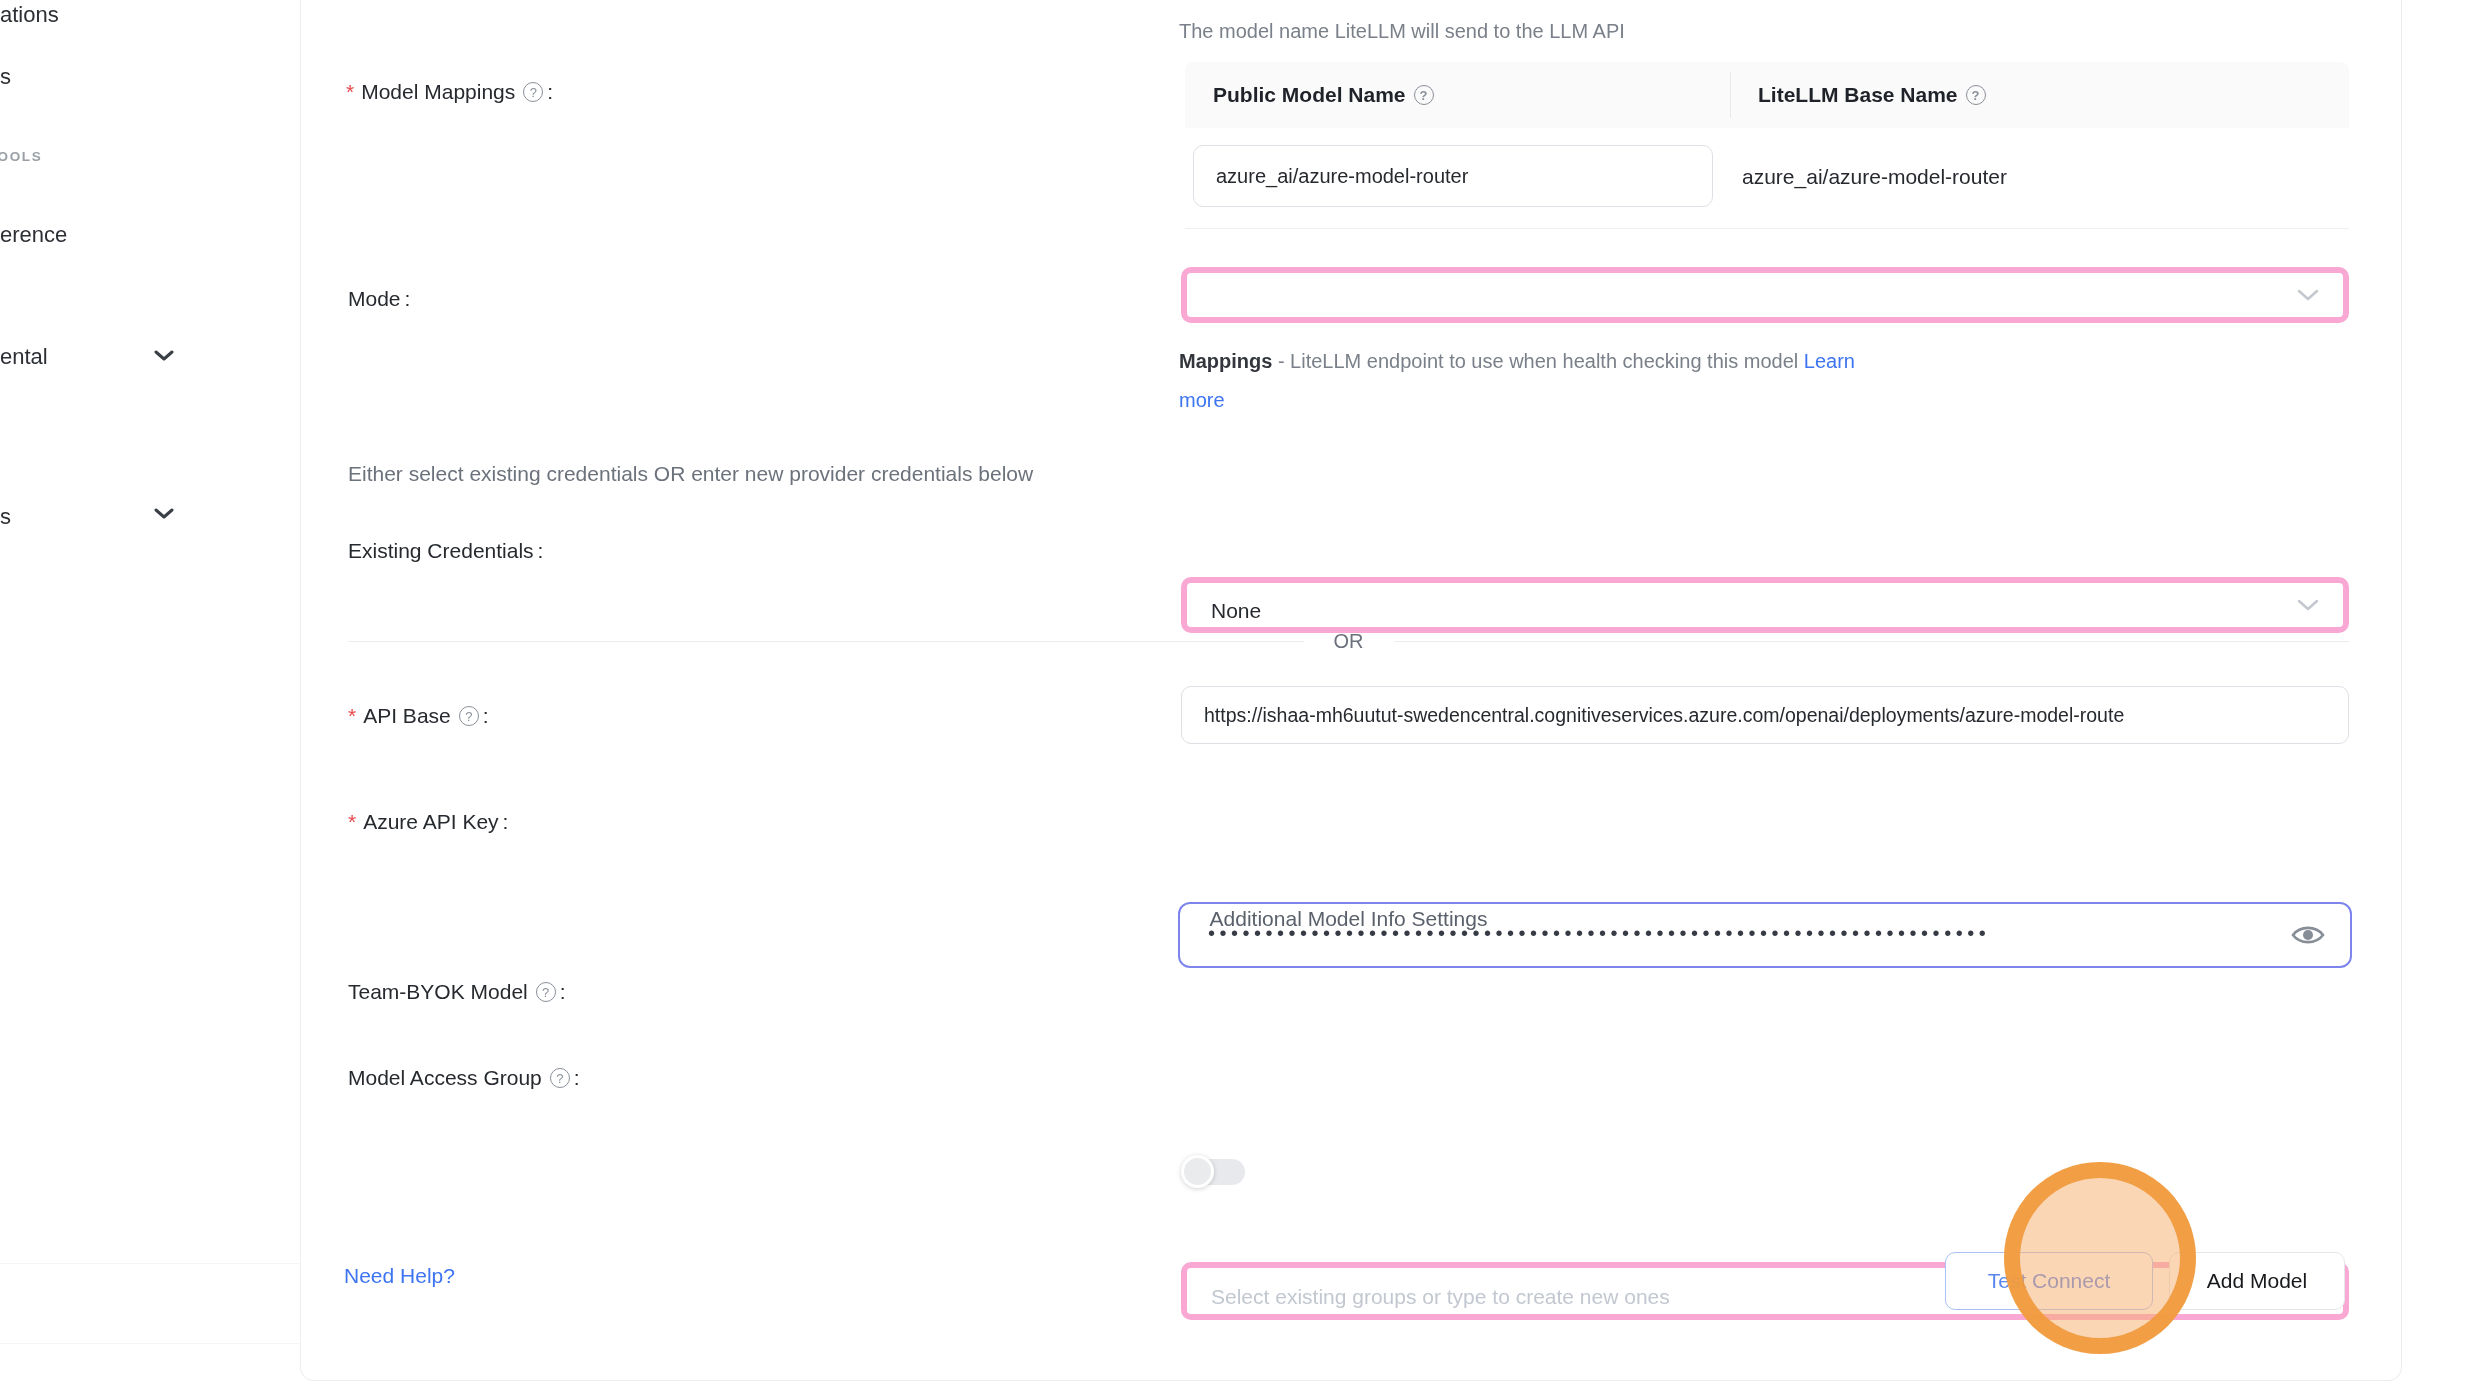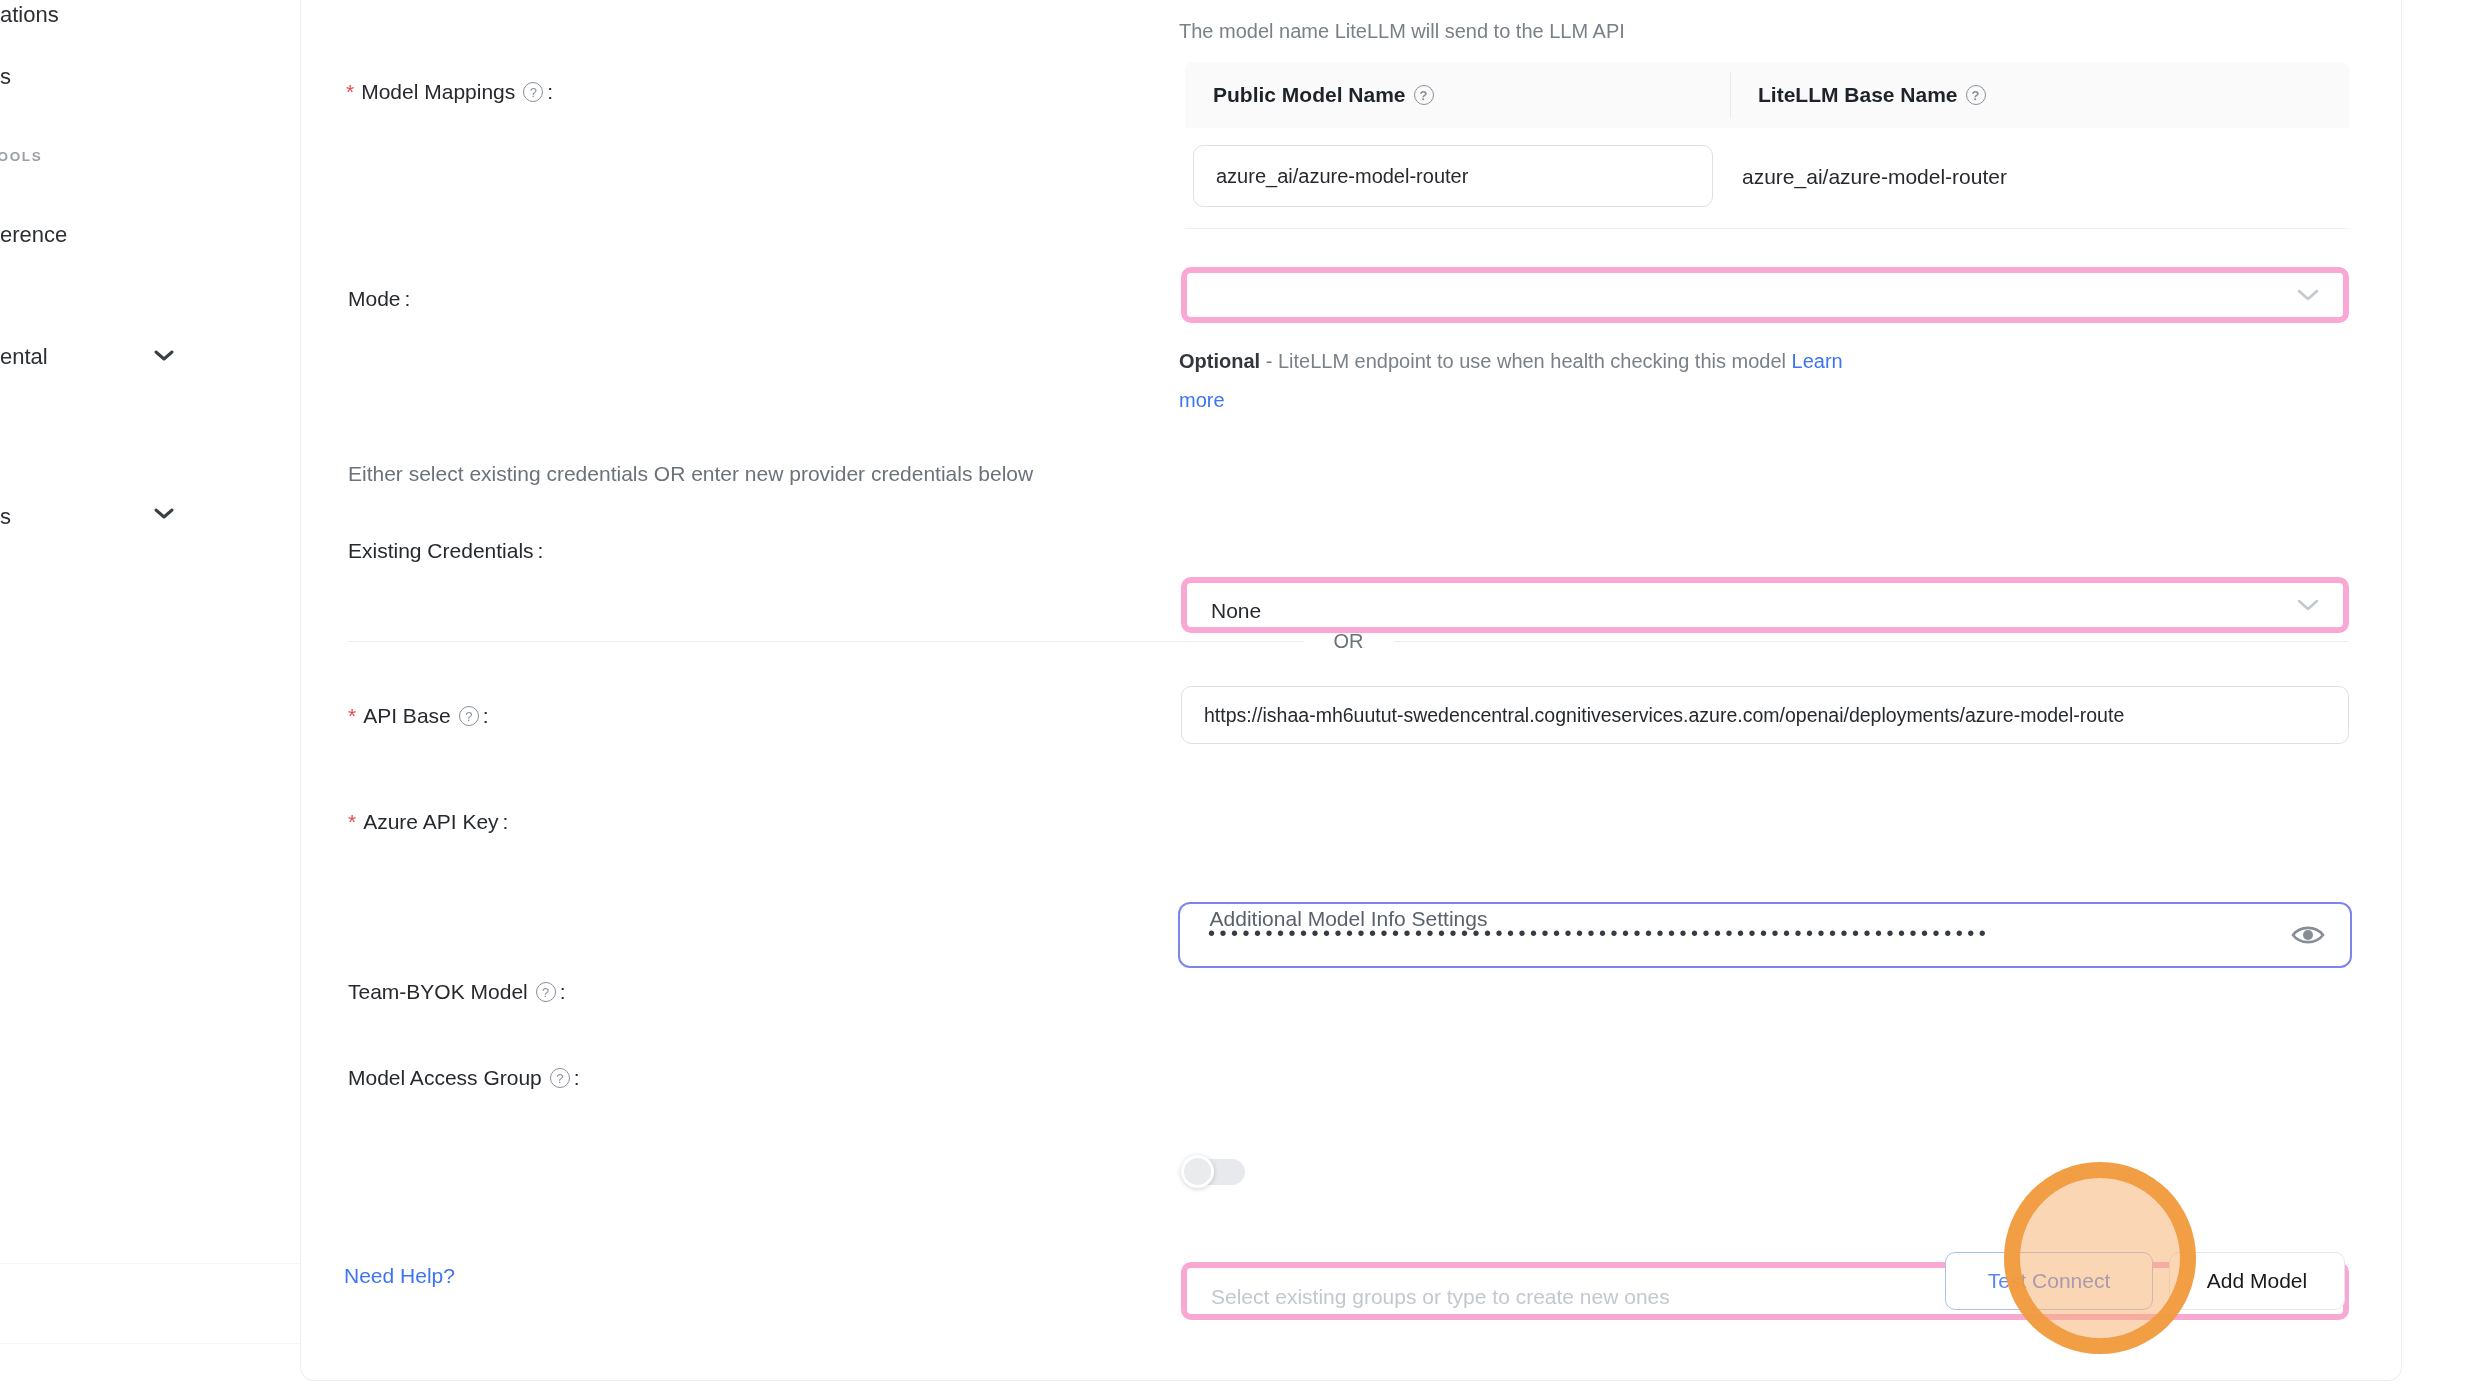--- a/index.html
+++ b/index.html
@@ -153,7 +153,7 @@
       </svg>
     </div>
     <div class="abs hint" style="left:878px; top:342px; width:830px;">
-      <b>Optional</b>
+      <b>Mappings</b>
       <span>- LiteLLM endpoint to use when health checking this model</span>
       <a class="link">Learn</a><br>
       <a class="link">more</a>

